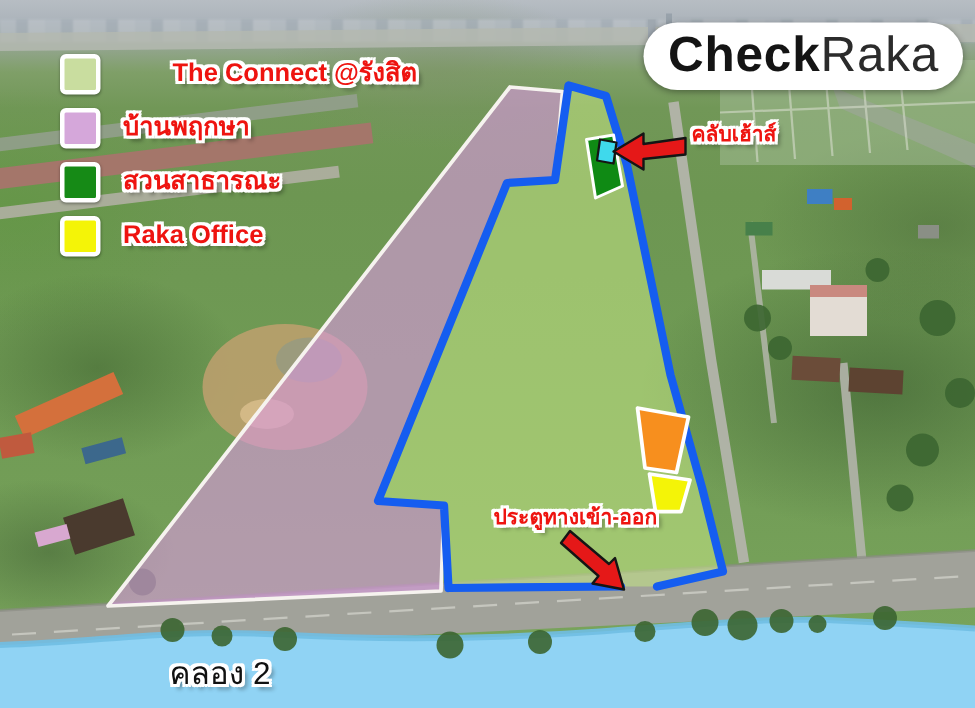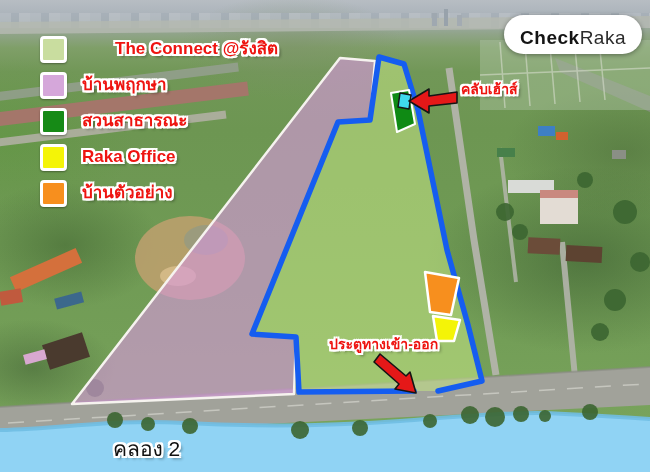--- a/index.html
+++ b/index.html
@@ -45,8 +45,8 @@
   
   #logo{
     position:absolute;top:15px;right:8px;z-index:50;background:#fff;
-    border-radius:26px;padding:12px 16px 5px 16px;box-shadow:0 1px 5px rgba(0,0,0,.4);
-    font-size:19px;letter-spacing:.5px;color:#141414;
+    border-radius:26px;padding:2px 16px 5px 16px;box-shadow:0 1px 5px rgba(0,0,0,.4);
+    font-size:33px;letter-spacing:.5px;color:#141414;
   }
   #logo .b{font-weight:bold;}
   #logo .l{font-weight:normal;color:#2b2b2b;}

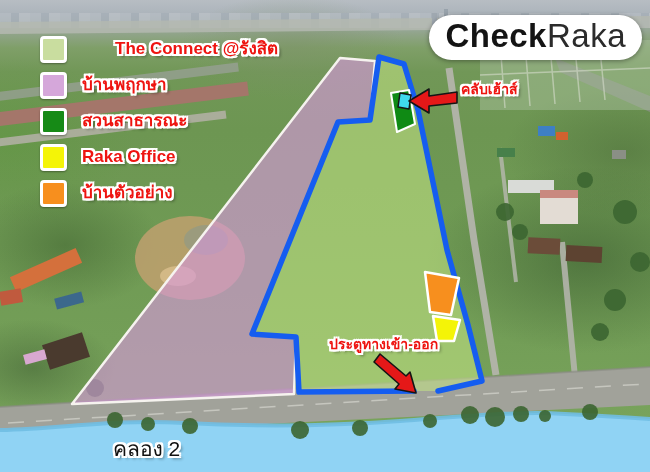--- a/index.html
+++ b/index.html
@@ -169,10 +169,6 @@
       <span class="swatch" style="background: rgb(244, 244, 7);"></span>
       <span class="legend-label o-white" style="color: rgb(238, 20, 16);">Raka Office</span>
     </div>
-    <div class="legend-row">
-      <span class="swatch" style="background: rgb(247, 143, 30);"></span>
-      <span class="legend-label o-white" style="color: rgb(238, 20, 16);">บ้านตัวอย่าง</span>
-    </div>
   </div>
 
   <div class="map-label o-white" id="clubhouse-label" style="color: rgb(238, 20, 16);">คลับเฮ้าส์</div>

